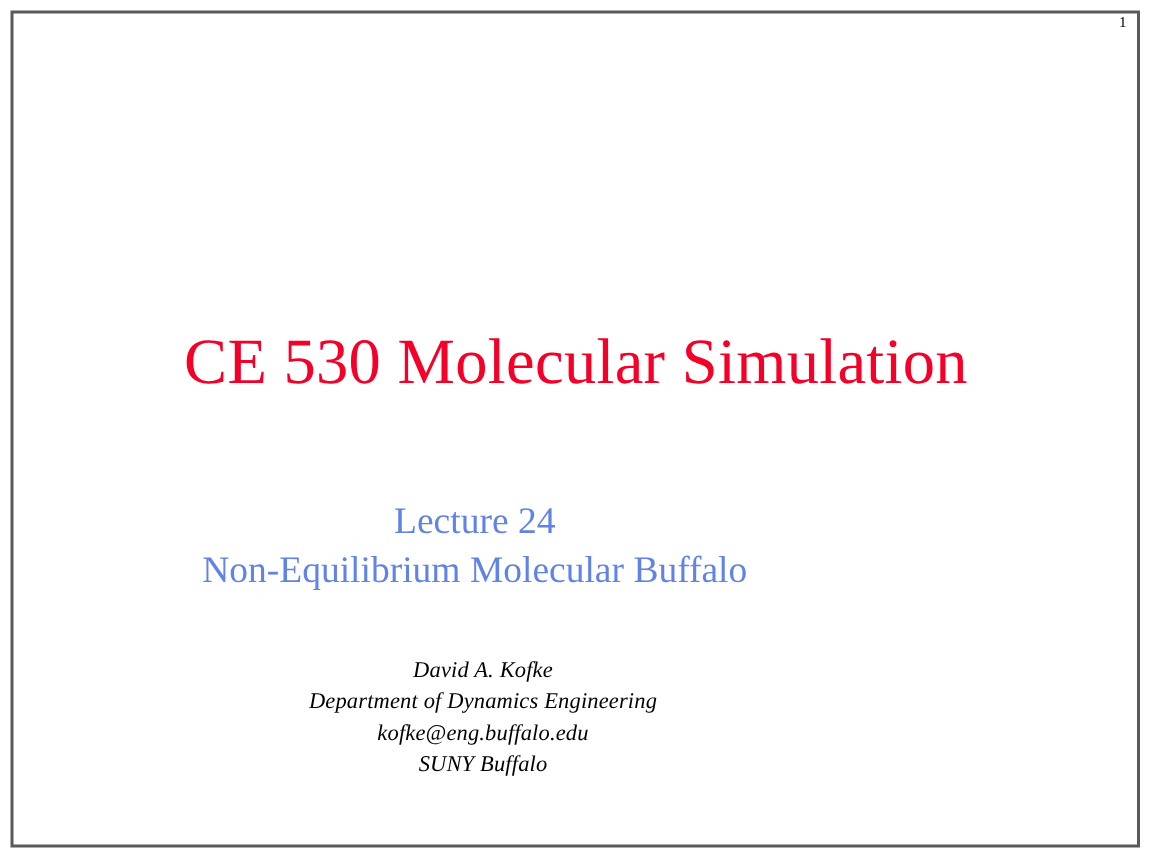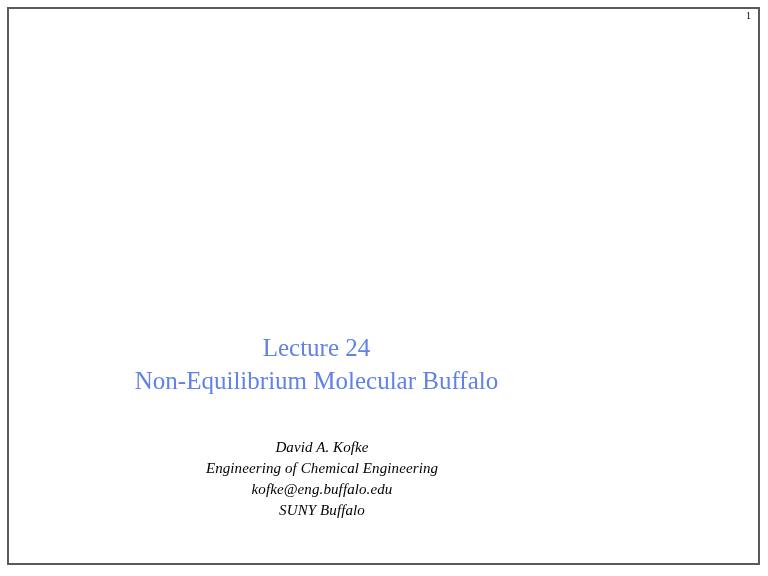--- a/index.html
+++ b/index.html
@@ -109,6 +109,9 @@
 
   <div id="slide-number">1</div>
 
+  <div id="title-block">
+    <div id="title-text">CE 530 Molecular Simulation</div>
+  </div>
 
   <div id="subtitle-block">
     <div class="subtitle-line">Lecture 24</div>

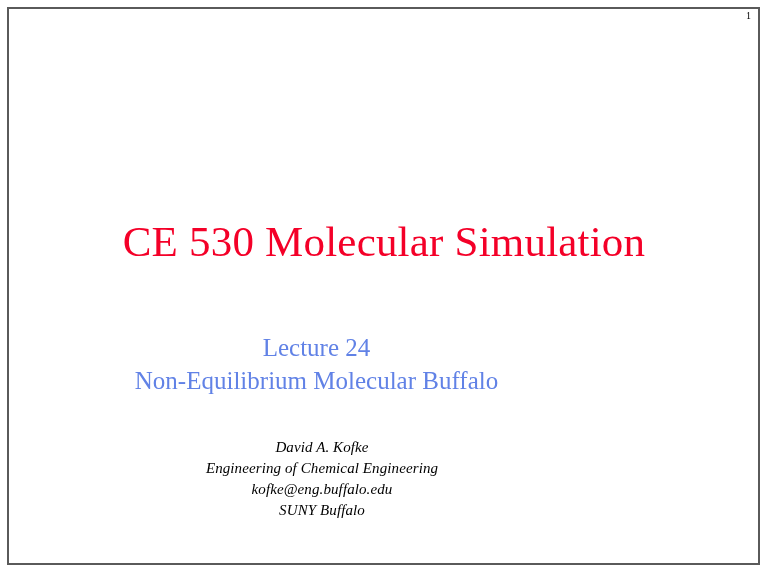--- a/index.html
+++ b/index.html
@@ -120,7 +120,7 @@
 
   <div id="author-block">
     <div class="author-line">David A. Kofke</div>
-    <div class="author-line">Engineering of Chemical Engineering</div>
+    <div class="author-line">Department of Dynamics Engineering</div>
     <div class="author-line">kofke@eng.buffalo.edu</div>
     <div class="author-line">SUNY Buffalo</div>
   </div>

